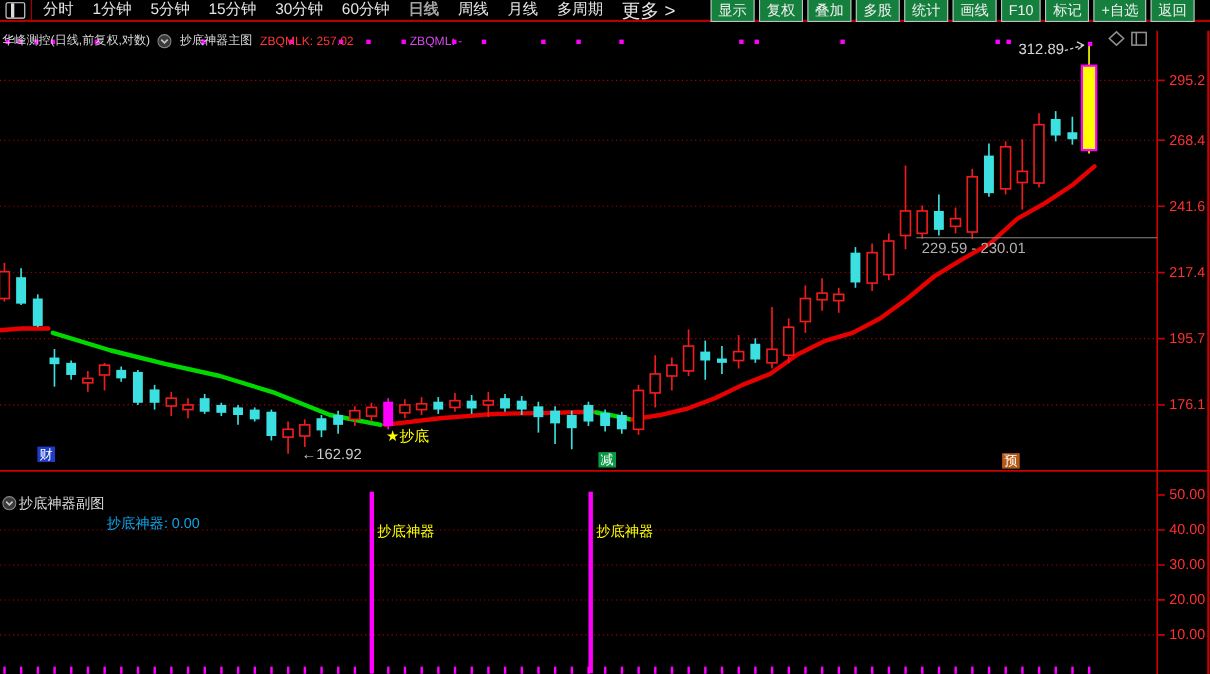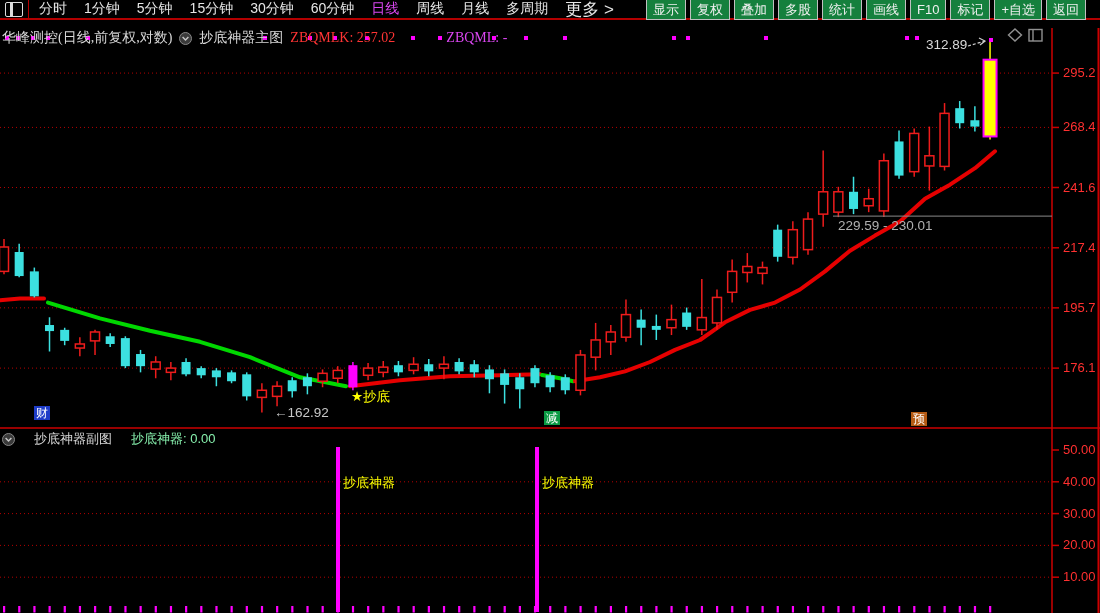--- a/index.html
+++ b/index.html
@@ -13,7 +13,7 @@
   .win-icon::after{content:"";position:absolute;left:4px;top:0;bottom:0;width:3px;background:#dcdcdc;}
   .tb-divider{width:1px;height:20px;background:#b40000;margin-right:10px;flex:none;}
   .period-item{color:#e6e6e6;font-size:14px;margin-right:17px;white-space:nowrap;cursor:default;}
-  .period-item.active{color:#d946ef;}
+  .period-item.active{color:#a3a3a3;font-weight:bold;}
   .more-menu{color:#e6e6e6;font-size:17px;margin-right:6px;white-space:nowrap;}
   .tb-spacer{flex:1;}
   .tb-btn{color:#f0f0f0;font-size:13px;border:1px solid #c0c0c0;background:#15803d;

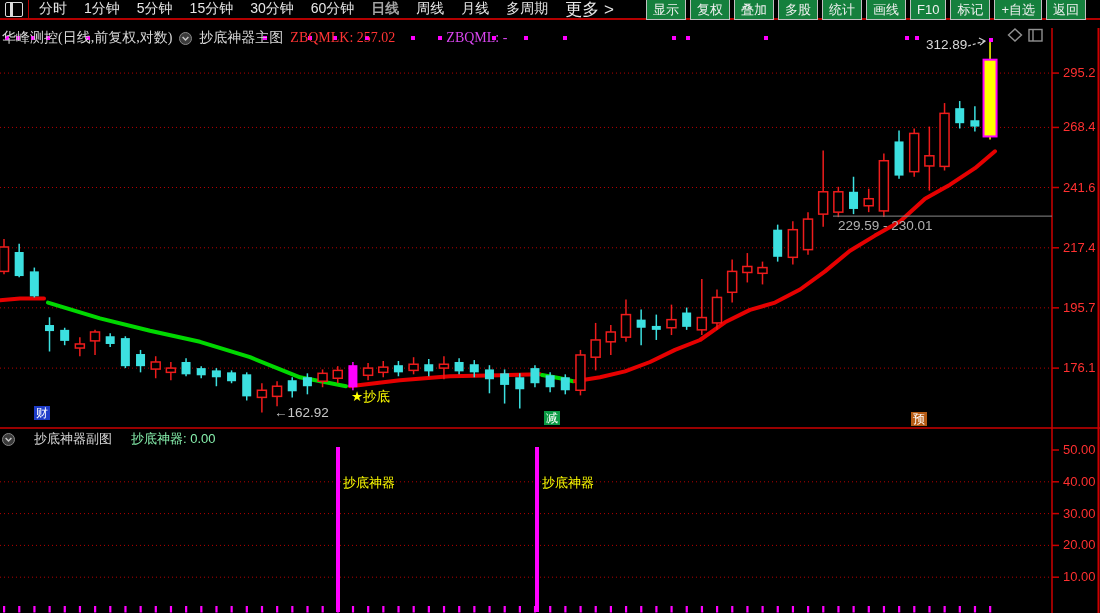--- a/index.html
+++ b/index.html
@@ -20,7 +20,7 @@
           padding:1px 6px;margin-left:4px;white-space:nowrap;line-height:17px;}
   .tb-btn:last-child{margin-right:14px;}
   #main-header{position:absolute;top:29px;left:2px;z-index:2;display:flex;
-               align-items:center;gap:7px;font-size:14px;white-space:nowrap;font-family:Liberation Serif, serif;}
+               align-items:flex-end;gap:7px;font-size:11px;white-space:nowrap;}
   #sub-header{position:absolute;top:430px;left:2px;z-index:2;display:flex;
               align-items:center;gap:19px;font-size:13px;white-space:nowrap;}
   .hdr-title{color:#d8d8d8;}

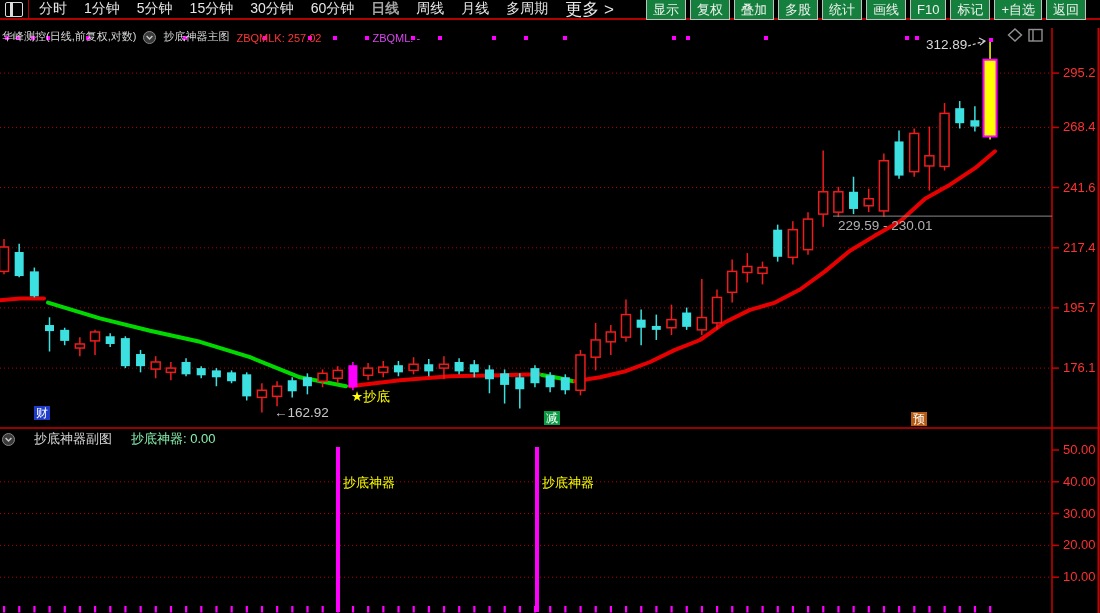--- a/index.html
+++ b/index.html
@@ -22,7 +22,7 @@
   #main-header{position:absolute;top:29px;left:2px;z-index:2;display:flex;
                align-items:flex-end;gap:7px;font-size:11px;white-space:nowrap;}
   #sub-header{position:absolute;top:430px;left:2px;z-index:2;display:flex;
-              align-items:center;gap:19px;font-size:13px;white-space:nowrap;}
+              align-items:center;gap:2px;font-size:13px;white-space:nowrap;}
   .hdr-title{color:#d8d8d8;}
   .chart-tag{position:absolute;z-index:2;color:#fff;font-size:12px;line-height:14px;
              padding:0 2px;cursor:default;}

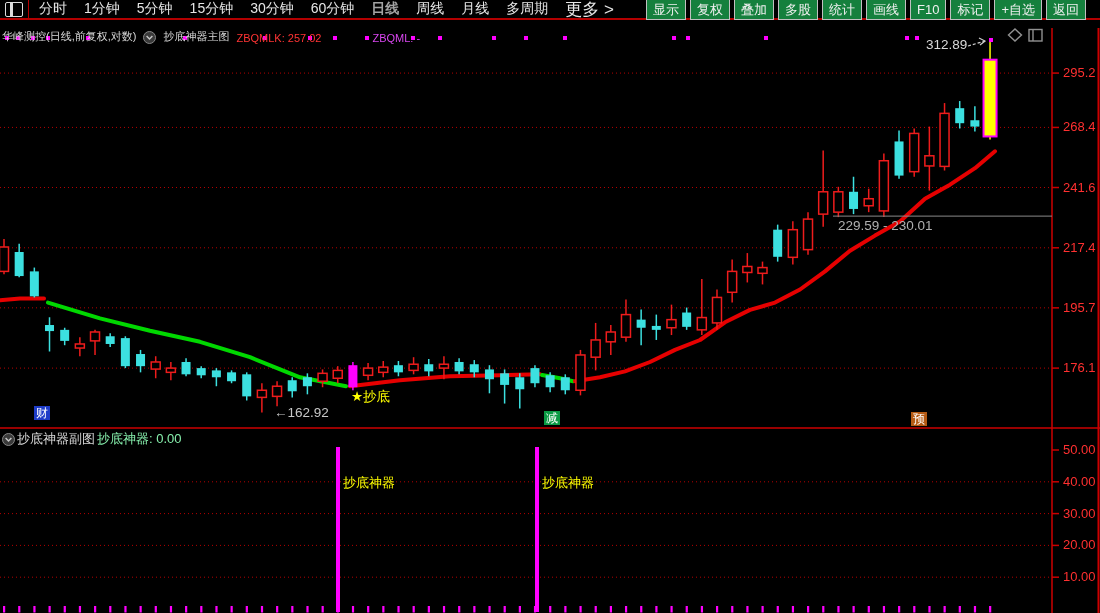--- a/index.html
+++ b/index.html
@@ -79,7 +79,7 @@
     <path d="M3.6,5 L6.5,8 L9.4,5" stroke="#c8c8c8" fill="none" stroke-width="1.4"></path>
   </svg>
   <span class="hdr-title">抄底神器副图</span>
-  <span id="sh-v" style="color: #86efac;">抄底神器: 0.00</span>
+  <span id="sh-v" style="color: #0ea5e9; margin-top: 37px;">抄底神器: 0.00</span>
 </div>
 
 <svg id="chart" width="1100" height="613" viewBox="0 0 1100 613">

